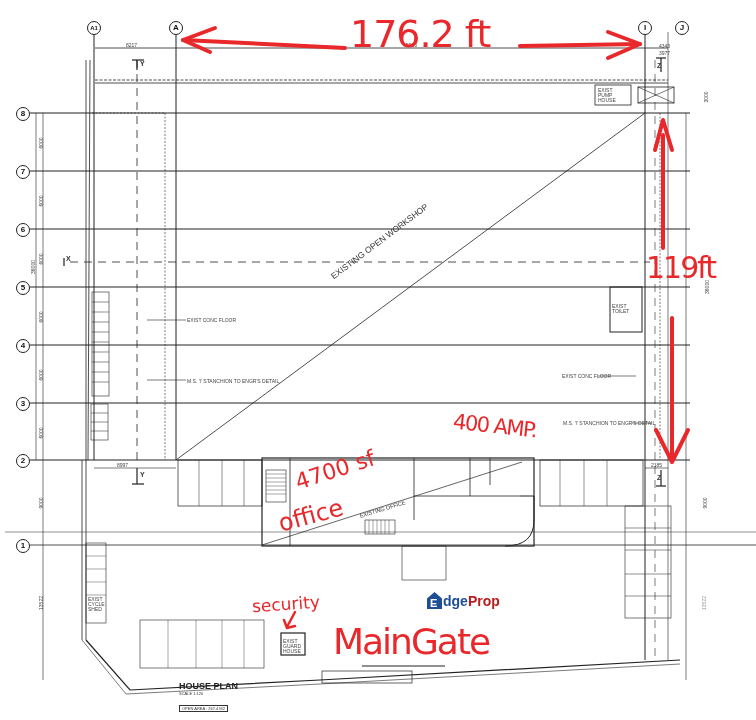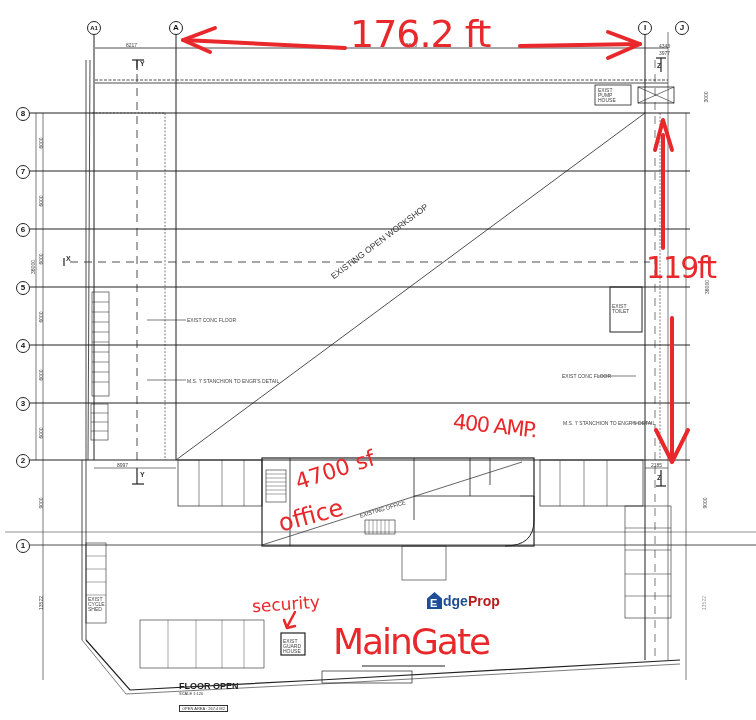--- a/index.html
+++ b/index.html
@@ -236,7 +236,7 @@
 <div class="lbl tiny" style="left:563px;top:420px;">M.S. 'I' STANCHION TO ENGR'S DETAIL</div>
 
 <div class="title-block">
-  <div class="t">FLOOR OPEN</div>
+  <div class="t">HOUSE PLAN</div>
   <div class="s">SCALE 1:120</div>
   <div class="box">OPEN AREA : 267.4 M2</div>
 </div>

